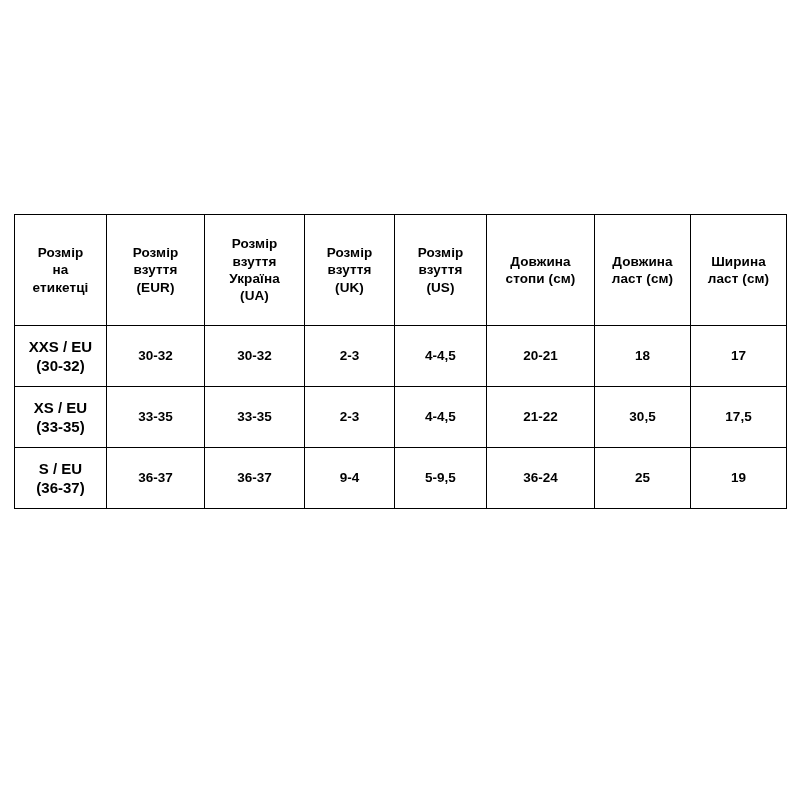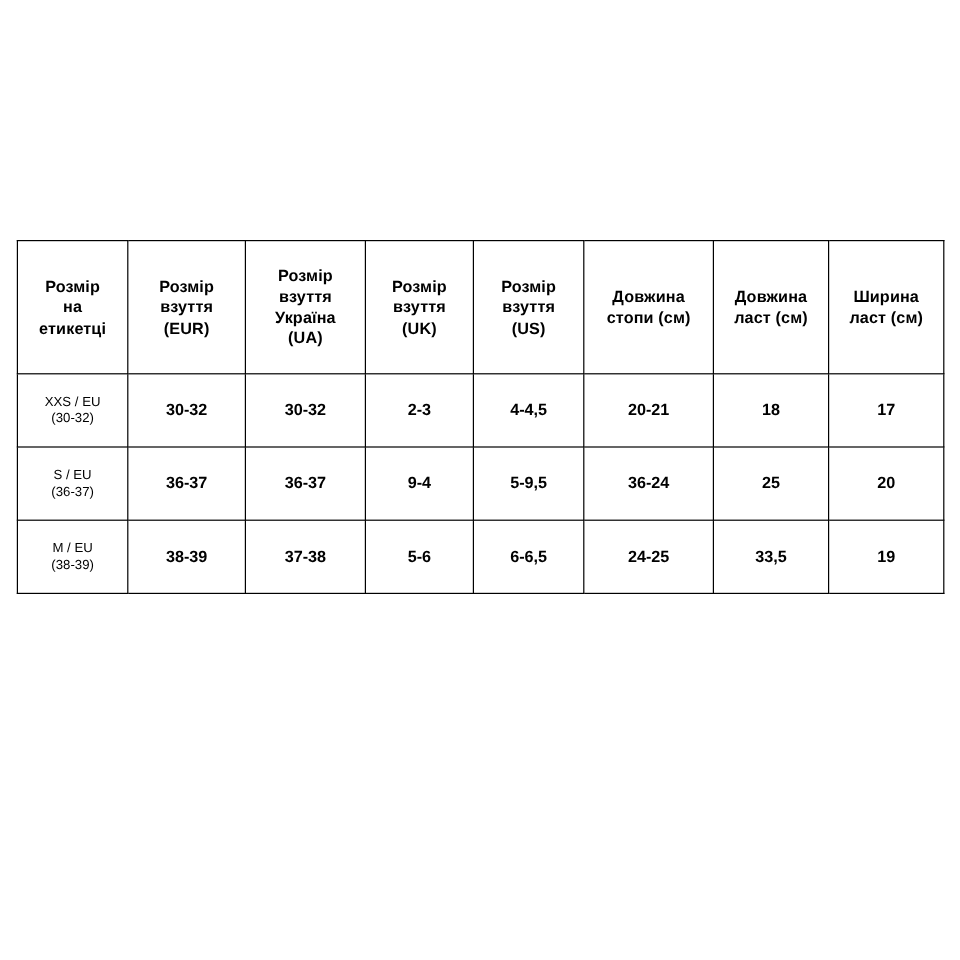--- a/index.html
+++ b/index.html
@@ -18,7 +18,7 @@
   .sheet {
     position: absolute;
     left: 14px;
-    top: 200px;
+    top: 214px;
     width: 772px;
   }
   table.size-table {

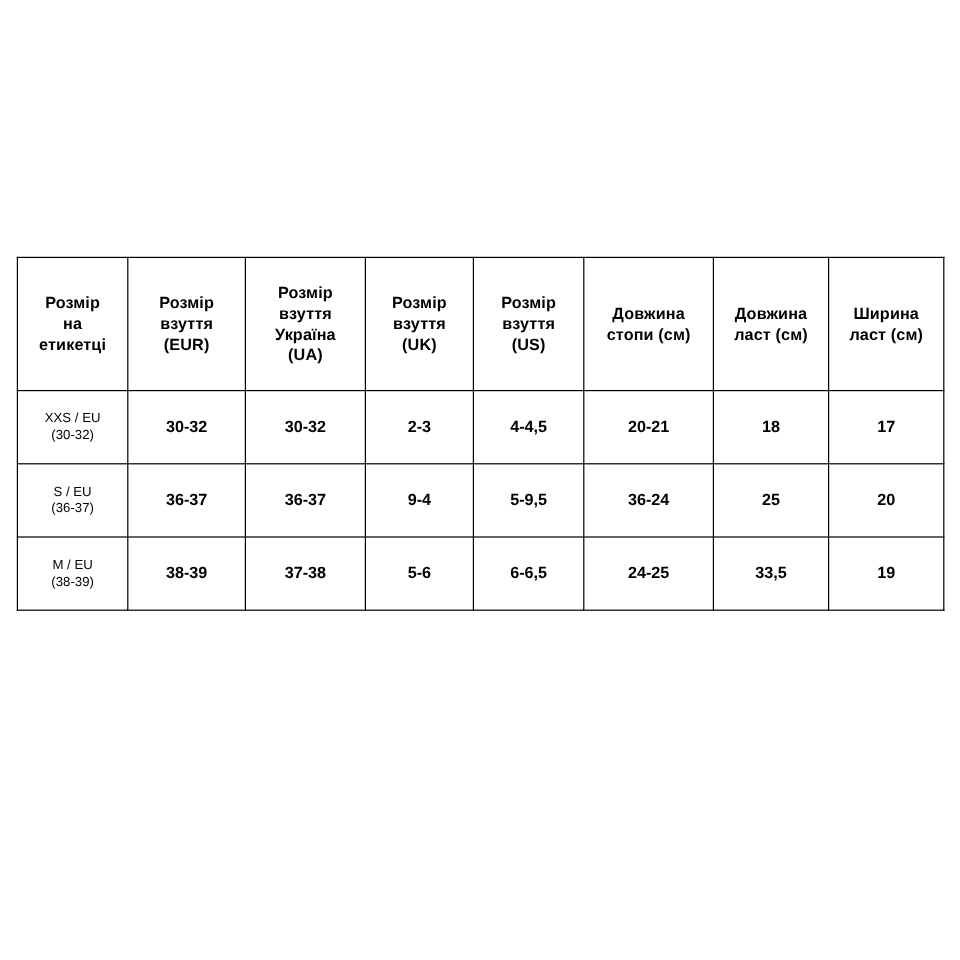--- a/index.html
+++ b/index.html
@@ -48,8 +48,8 @@
     font-size: 14px;
   }
   tbody td.label-cell {
-    font-weight: normal;
-    font-size: 11px;
+    font-weight: bold;
+    font-size: 15px;
     line-height: 1.3;
   }
   

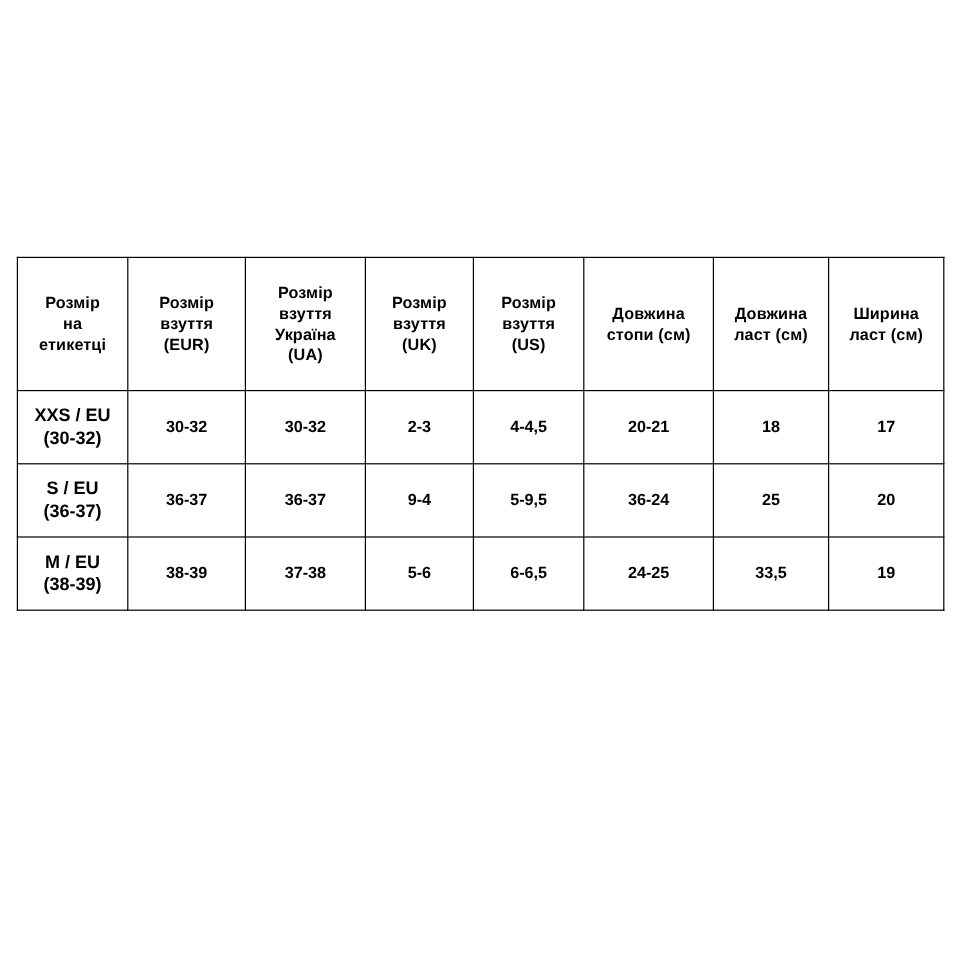--- a/index.html
+++ b/index.html
@@ -101,6 +101,16 @@
         <td>17</td>
       </tr>
       <tr>
+        <td class="label-cell">XS / EU<br>(33-35)</td>
+        <td>33-35</td>
+        <td>33-35</td>
+        <td>2-3</td>
+        <td>4-4,5</td>
+        <td>21-22</td>
+        <td>30,5</td>
+        <td>17,5</td>
+      </tr>
+      <tr>
         <td class="label-cell">S / EU<br>(36-37)</td>
         <td>36-37</td>
         <td>36-37</td>

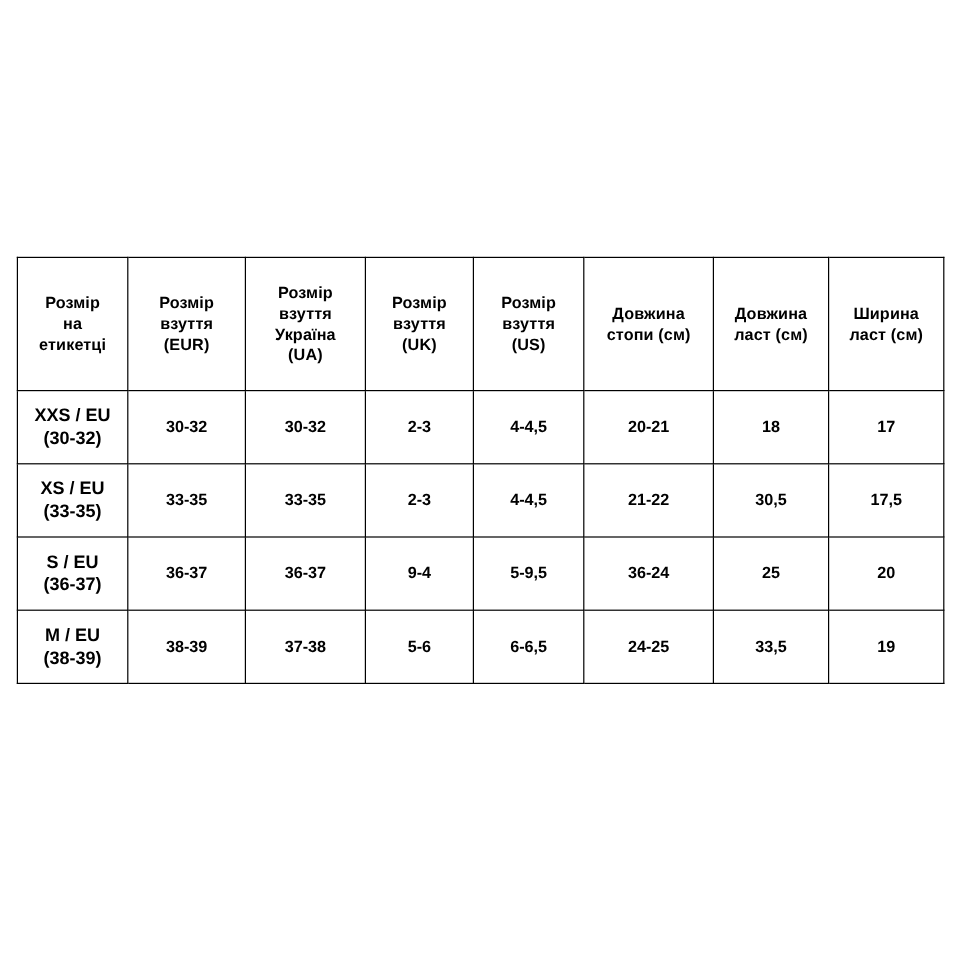--- a/index.html
+++ b/index.html
@@ -118,7 +118,7 @@
         <td>5-9,5</td>
         <td>36-24</td>
         <td>25</td>
-        <td>20</td>
+        <td>19</td>
       </tr>
       <tr>
         <td class="label-cell">M / EU<br>(38-39)</td>

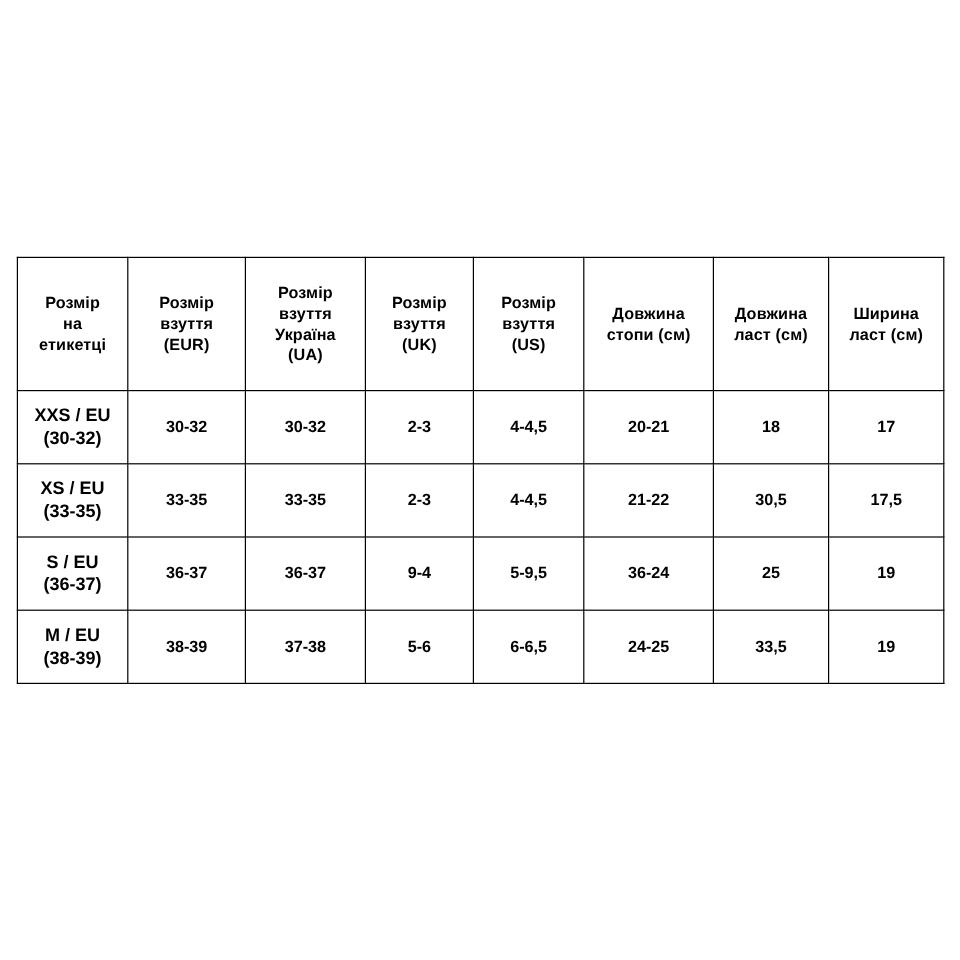--- a/index.html
+++ b/index.html
@@ -120,16 +120,6 @@
         <td>25</td>
         <td>19</td>
       </tr>
-      <tr>
-        <td class="label-cell">M / EU<br>(38-39)</td>
-        <td>38-39</td>
-        <td>37-38</td>
-        <td>5-6</td>
-        <td>6-6,5</td>
-        <td>24-25</td>
-        <td>33,5</td>
-        <td>19</td>
-      </tr>
     </tbody>
   </table>
 </div>

